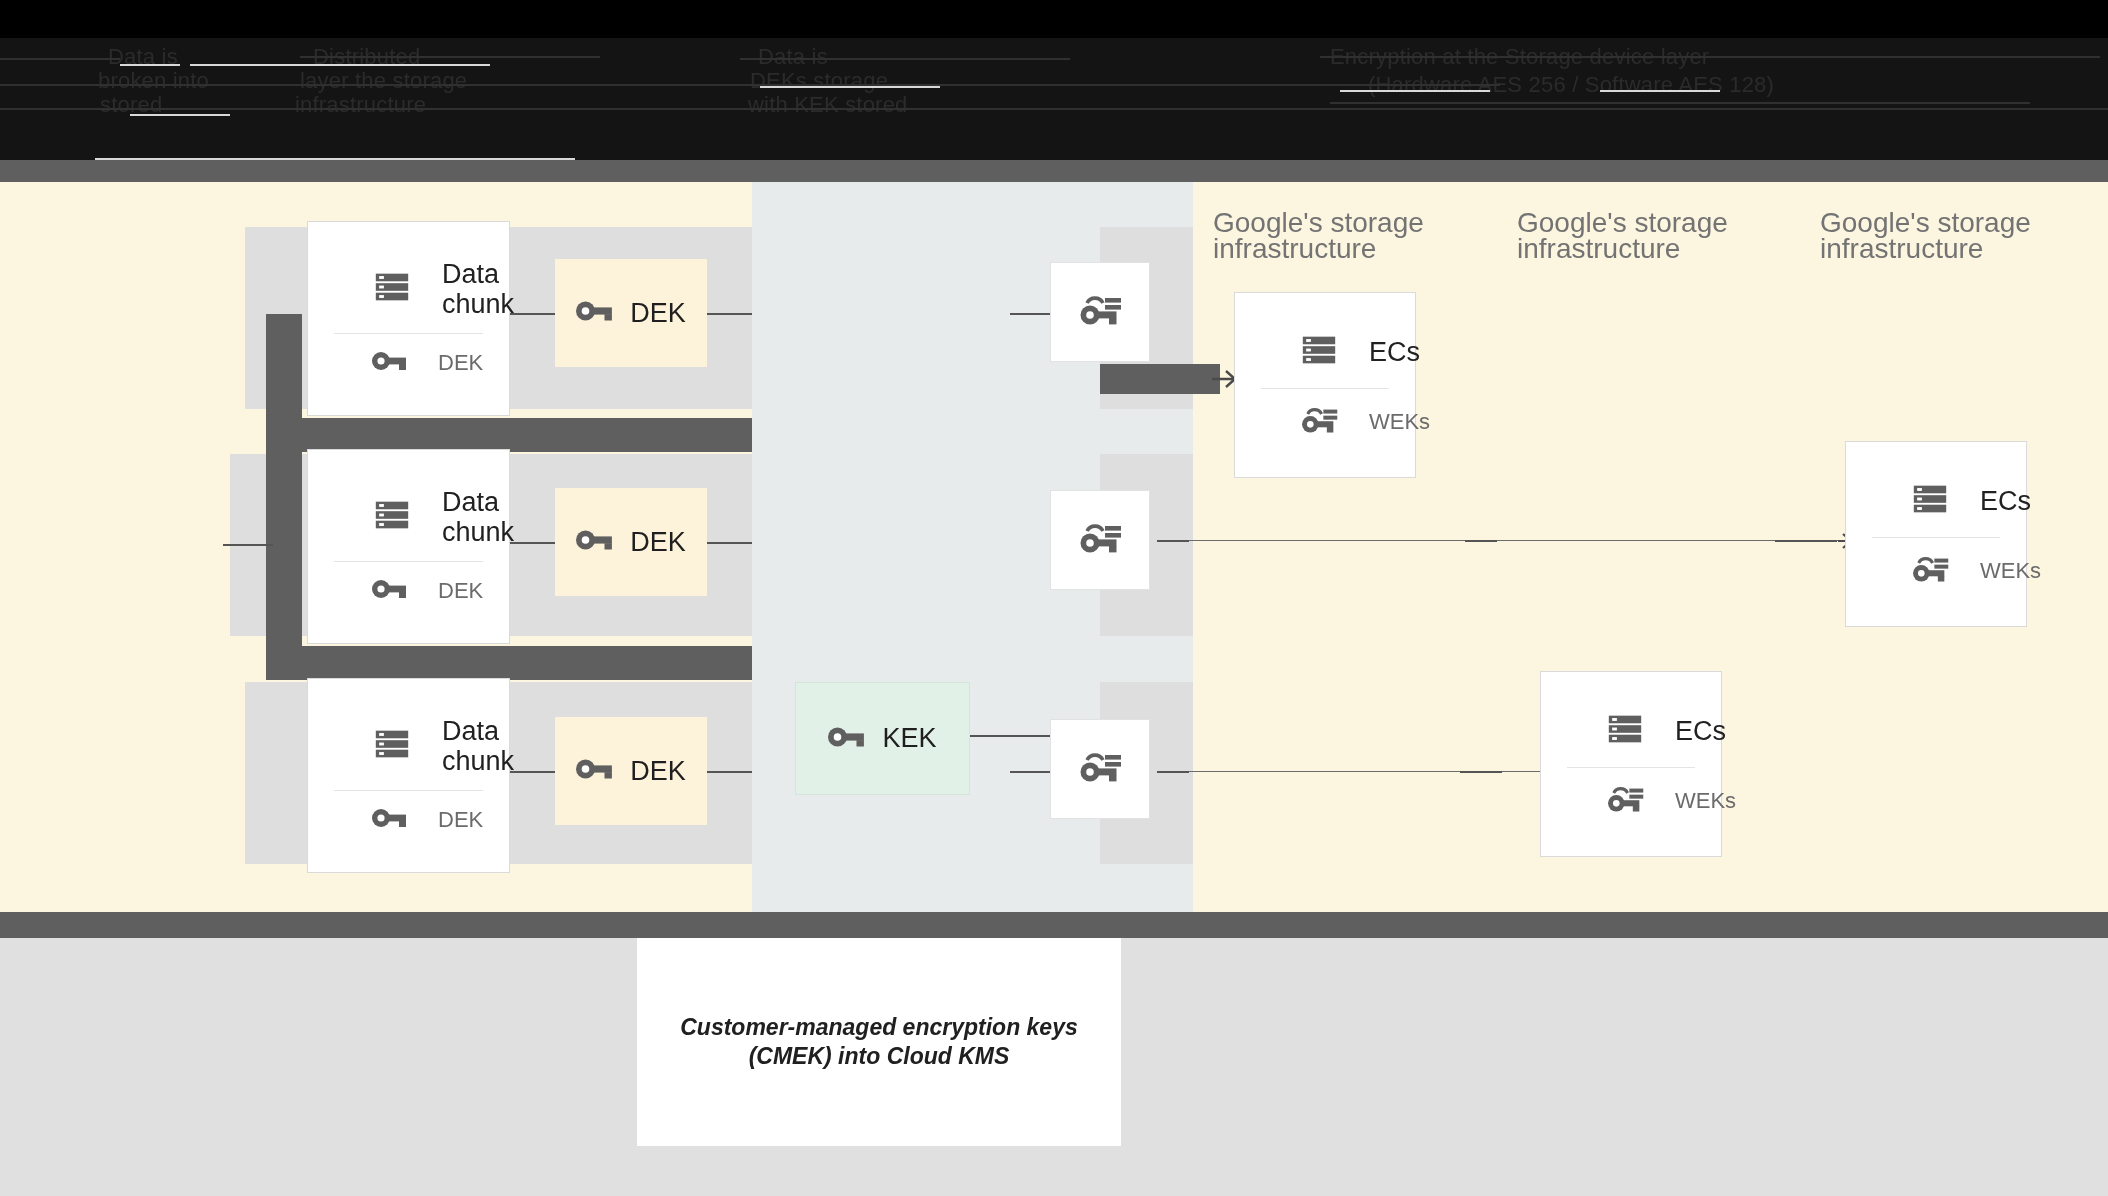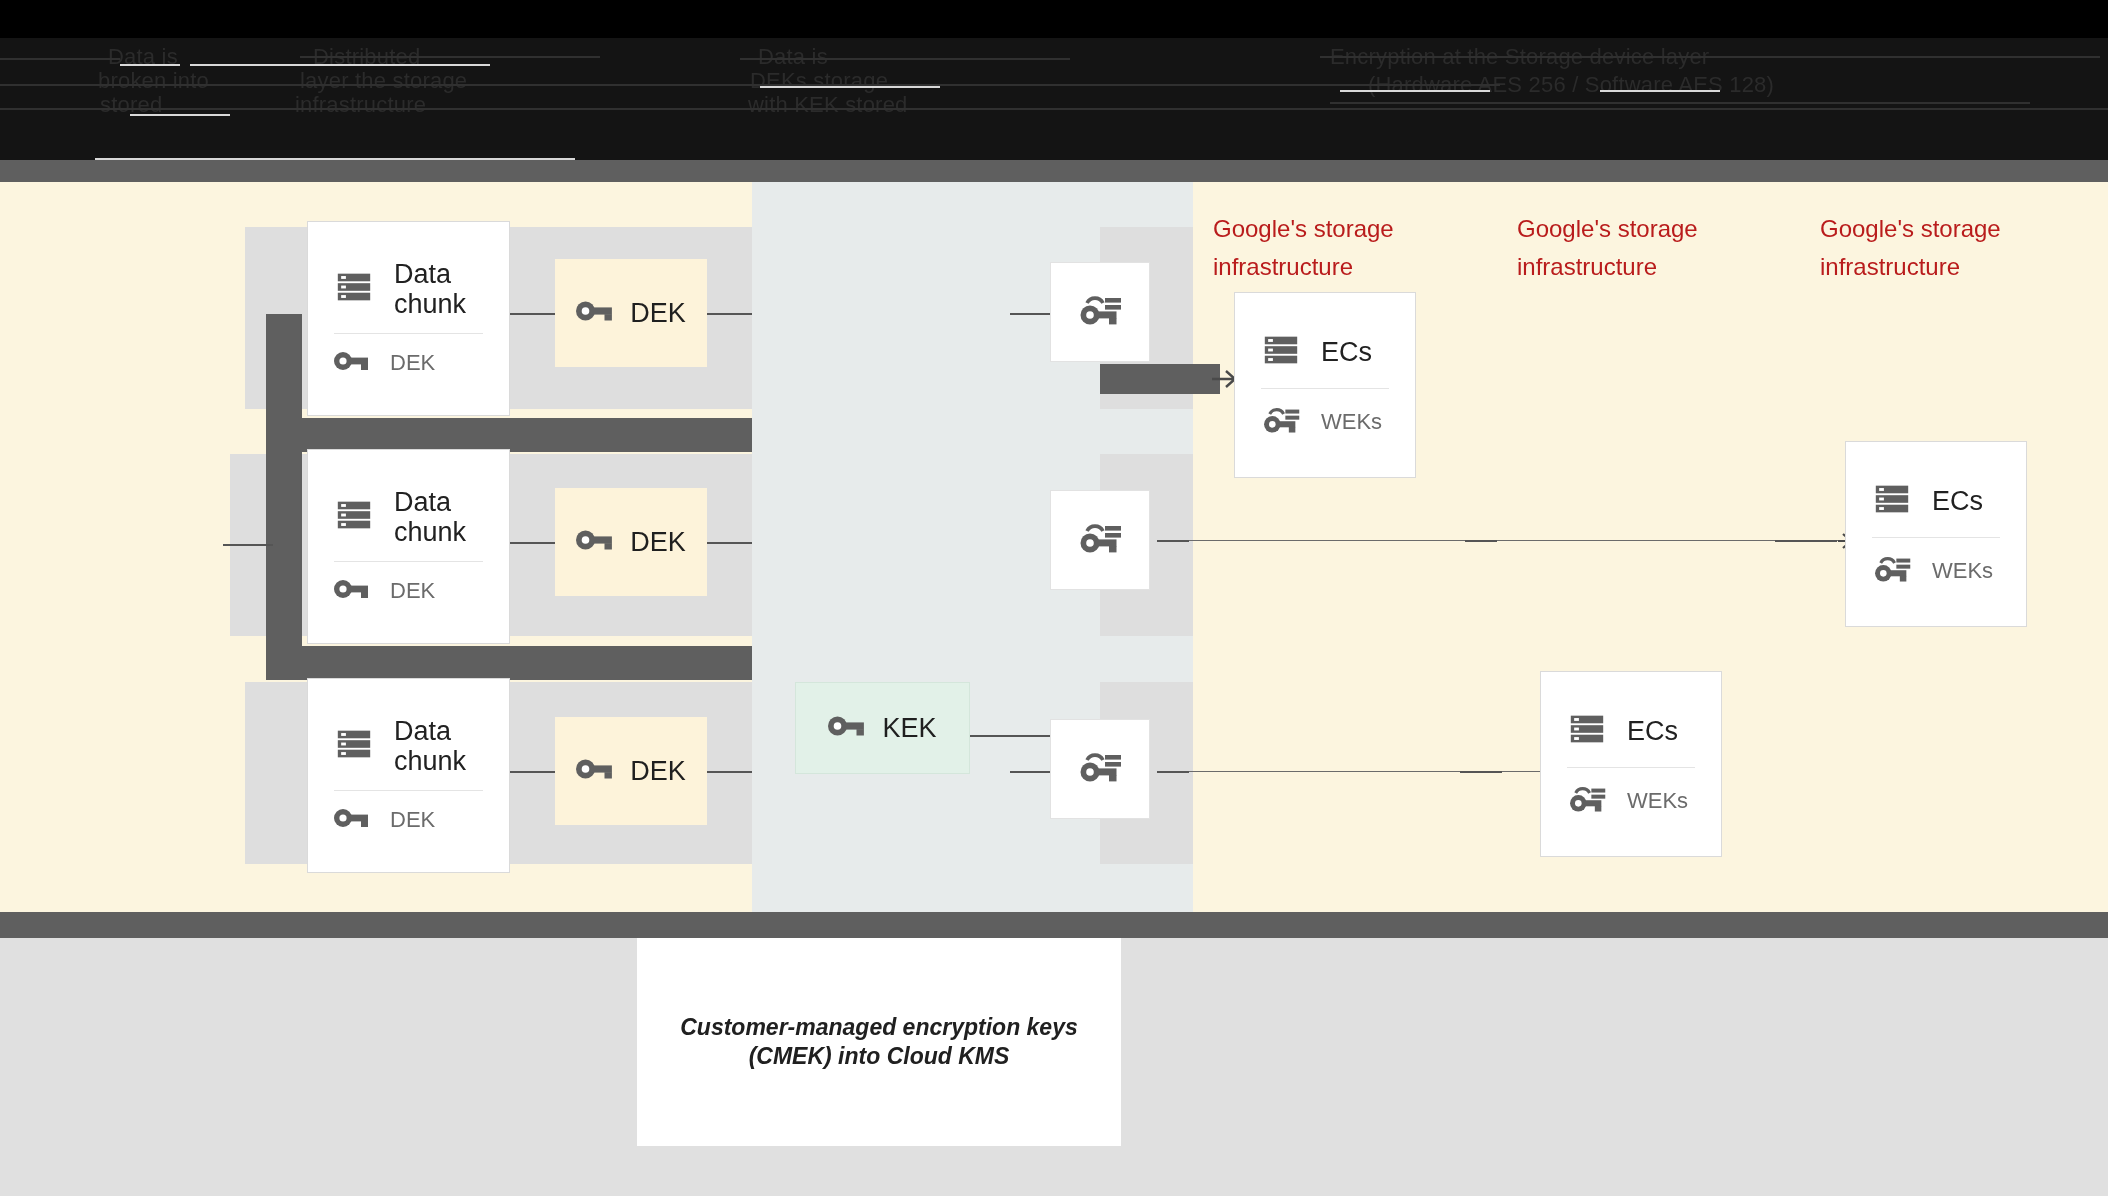--- a/index.html
+++ b/index.html
@@ -95,7 +95,7 @@
 
   
   .store-label {
-    position: absolute; font-size: 24px; line-height: 38px; color: #b91c1c;
+    position: absolute; font-size: 28px; line-height: 26px; color: #737373;
     white-space: pre-line;
   }
 

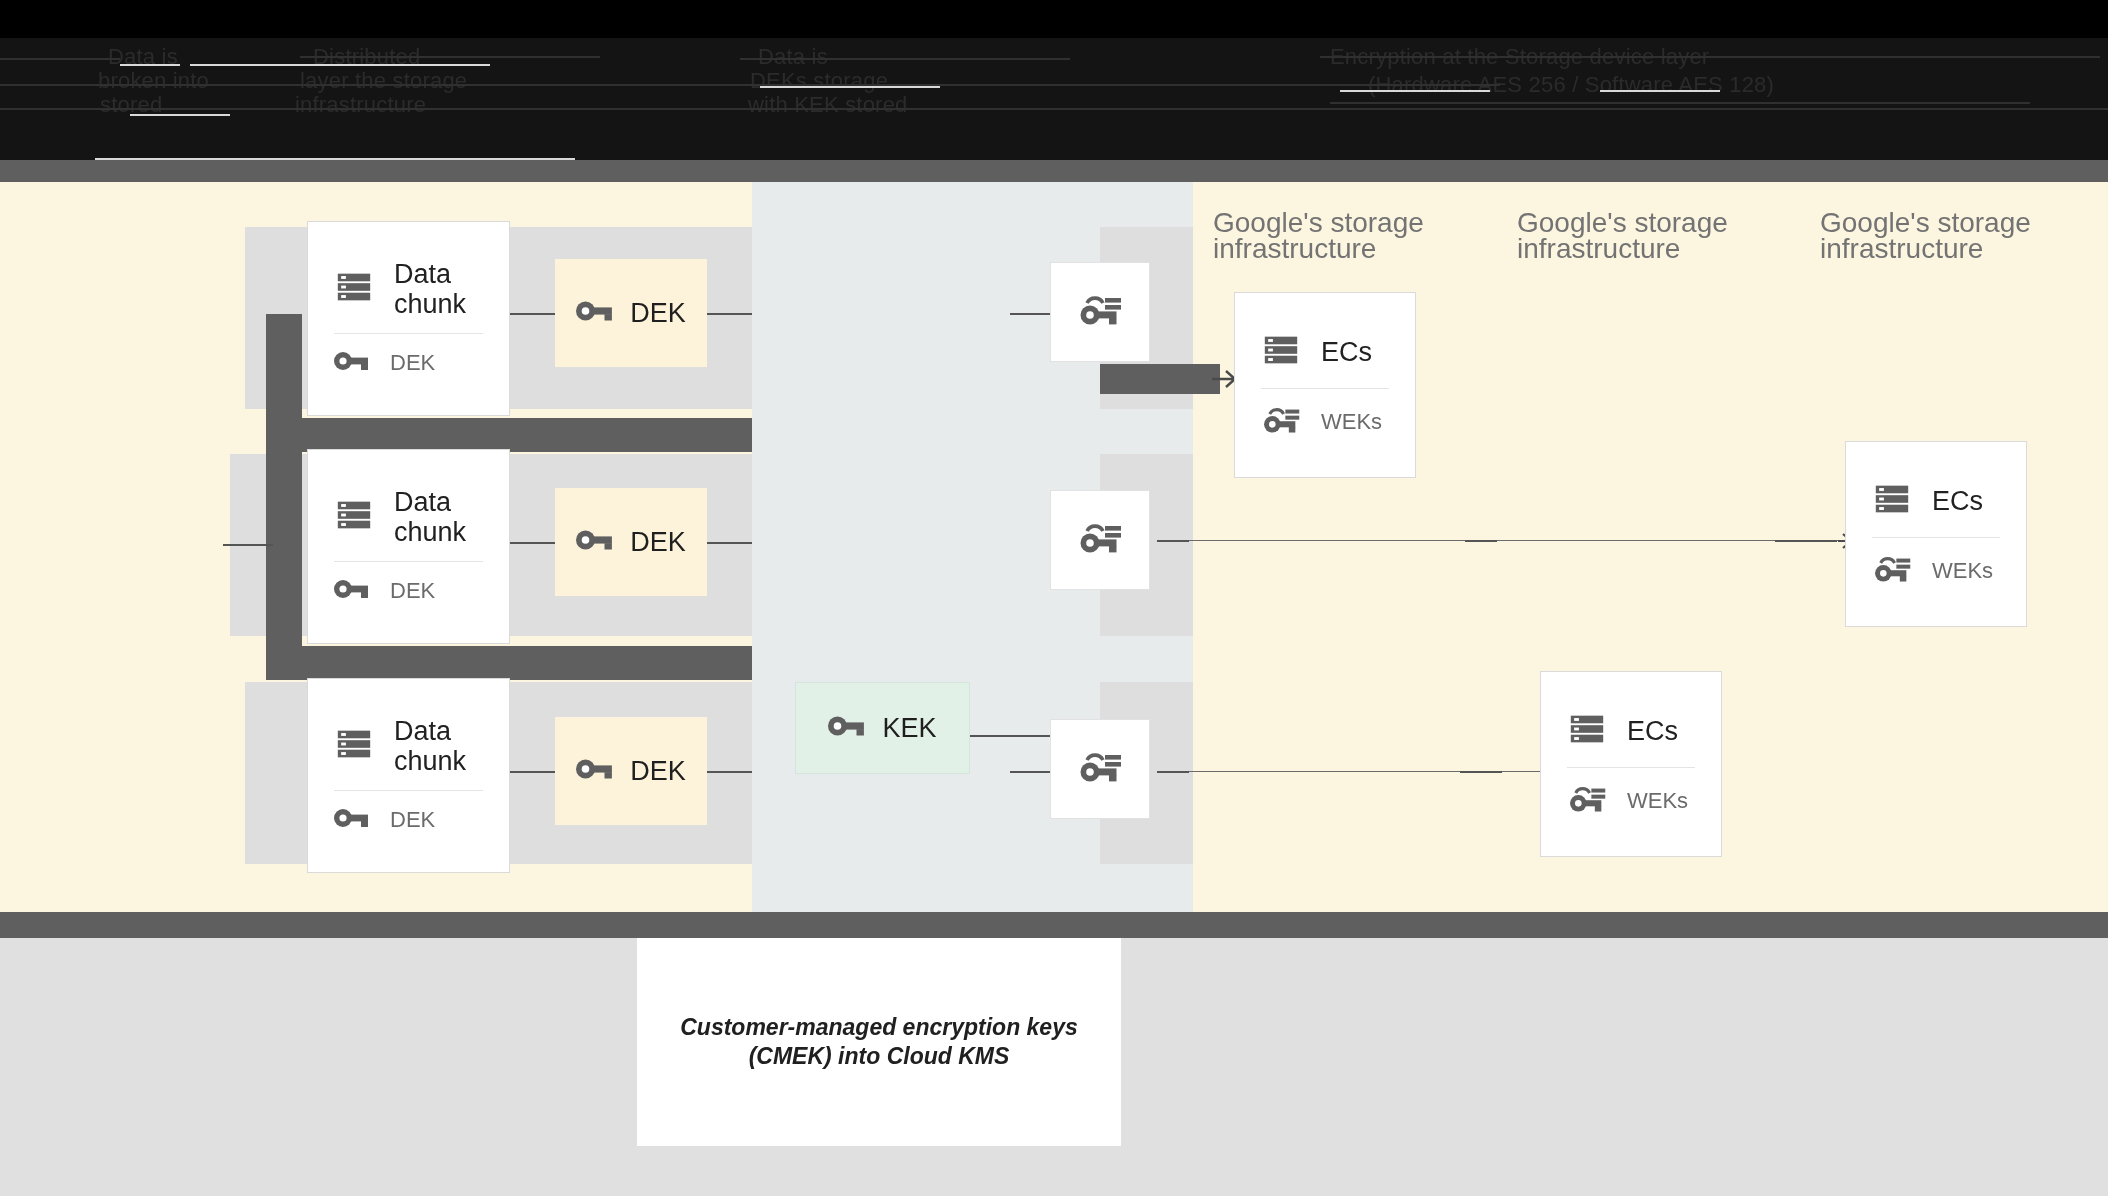--- a/index.html
+++ b/index.html
@@ -65,7 +65,7 @@
     position: absolute; background: #ffffff; border: 1px solid #dadada;
     display: flex; flex-direction: column; justify-content: center;
   }
-  .card-row { display: flex; align-items: center; gap: 20px; padding: 0 26px; }
+  .card-row { display: flex; align-items: center; gap: 30px; padding: 0 26px; margin-left: 38px; }
   .card-divider { height: 1px; background: #e4e4e4; margin: 14px 26px; }
   .card-title { font-size: 27px; color: #212121; line-height: 30px; }
   .card-sub { font-size: 22px; color: #6b6b6b; }

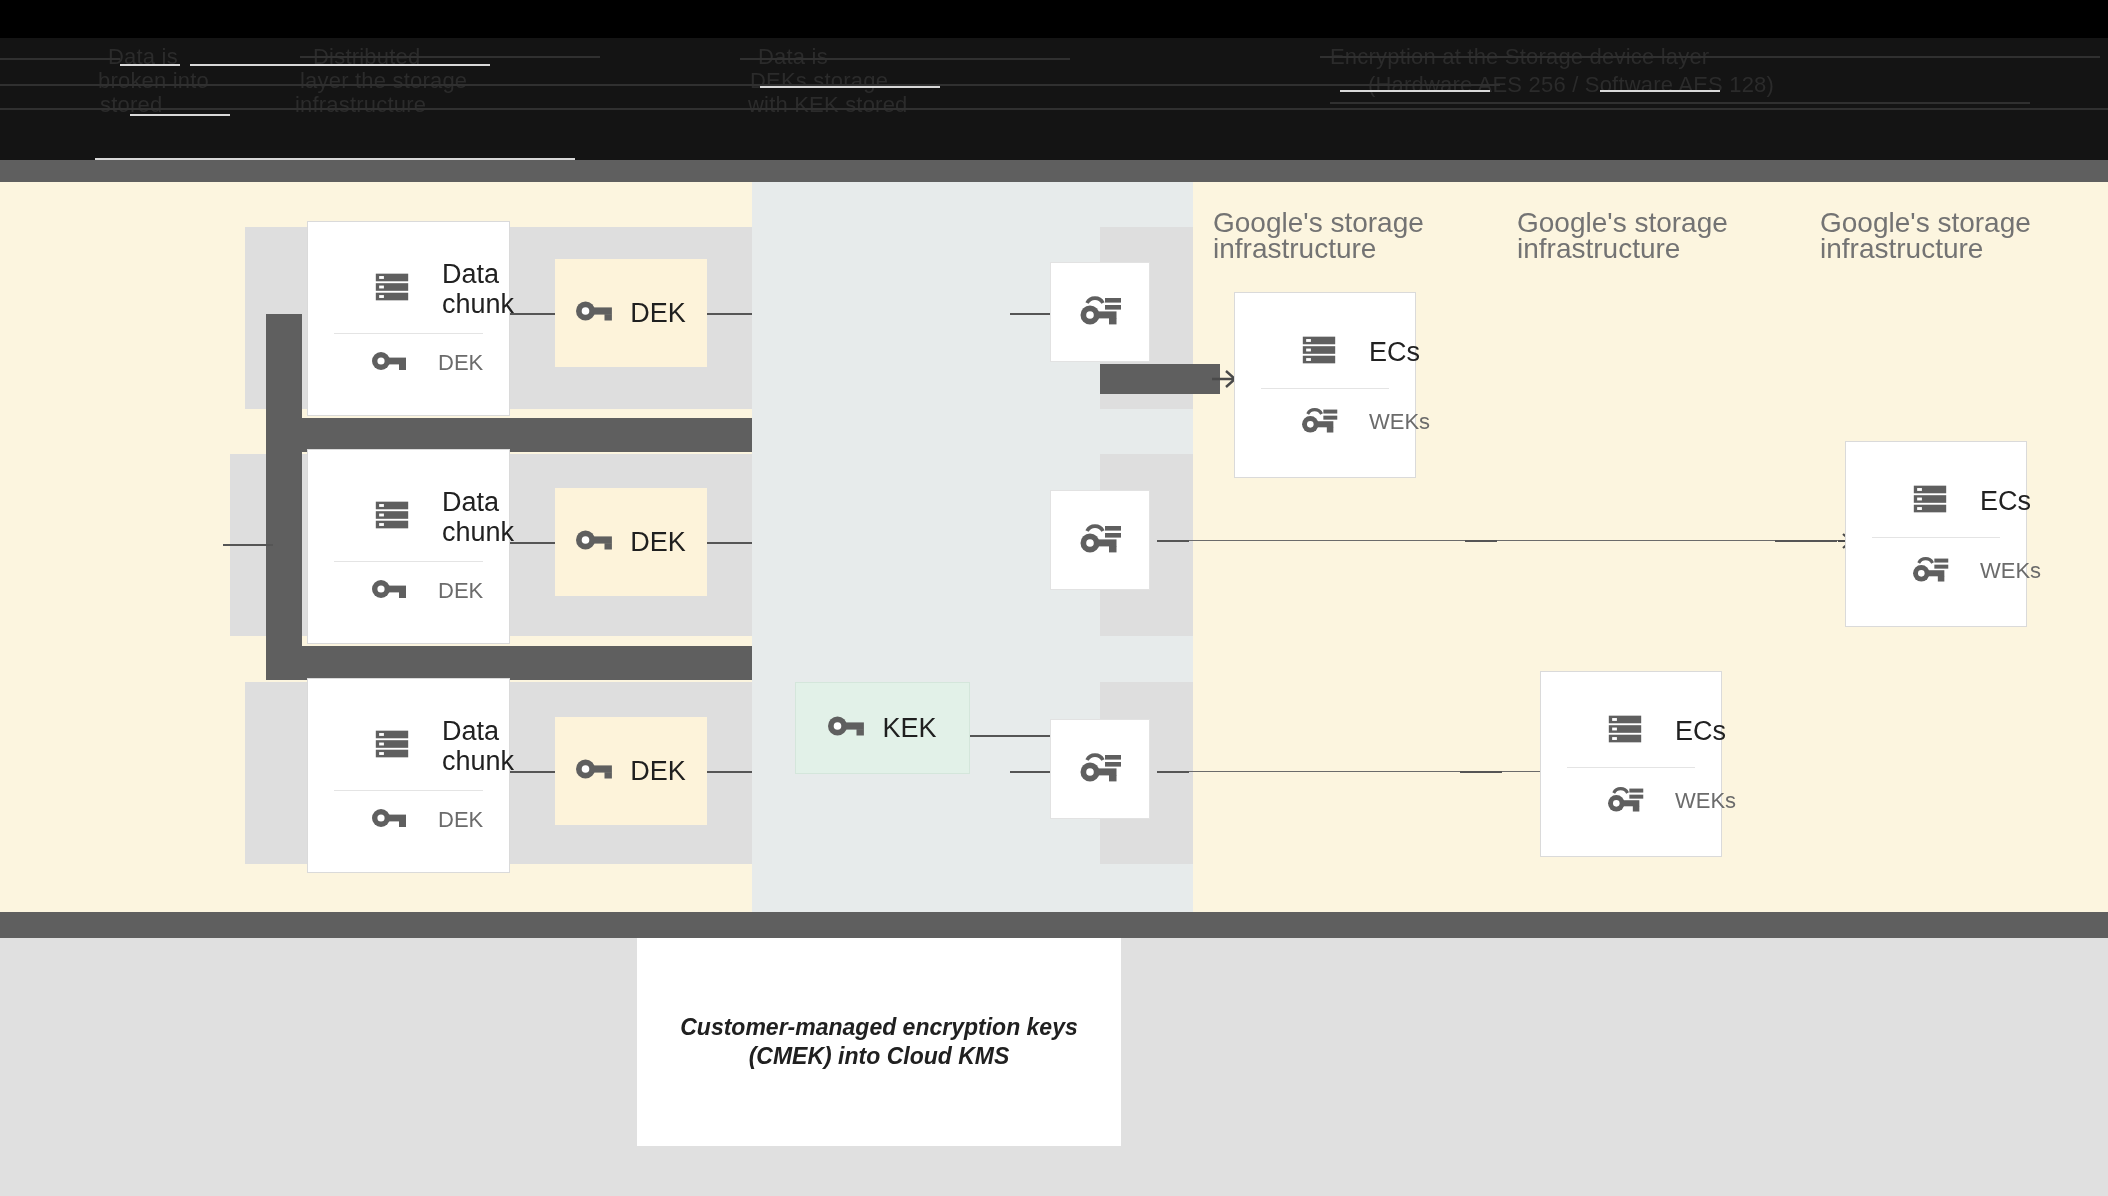--- a/index.html
+++ b/index.html
@@ -305,7 +305,7 @@
     <div class="conn" style="left:707px; top:360px; width:45px;"></div>
     <div class="conn" style="left:707px; top:589px; width:45px;"></div>
 
-    <div class="keybox kek" style="left:795px; top:500px; width:175px; height:92px;">
+    <div class="keybox kek" style="left:795px; top:500px; width:175px; height:113px;">
       <span class="keyic">
         <svg width="38" height="28" viewBox="0 0 36 26">
           <circle cx="9" cy="13" r="9" fill="#5f5f5f"></circle>

